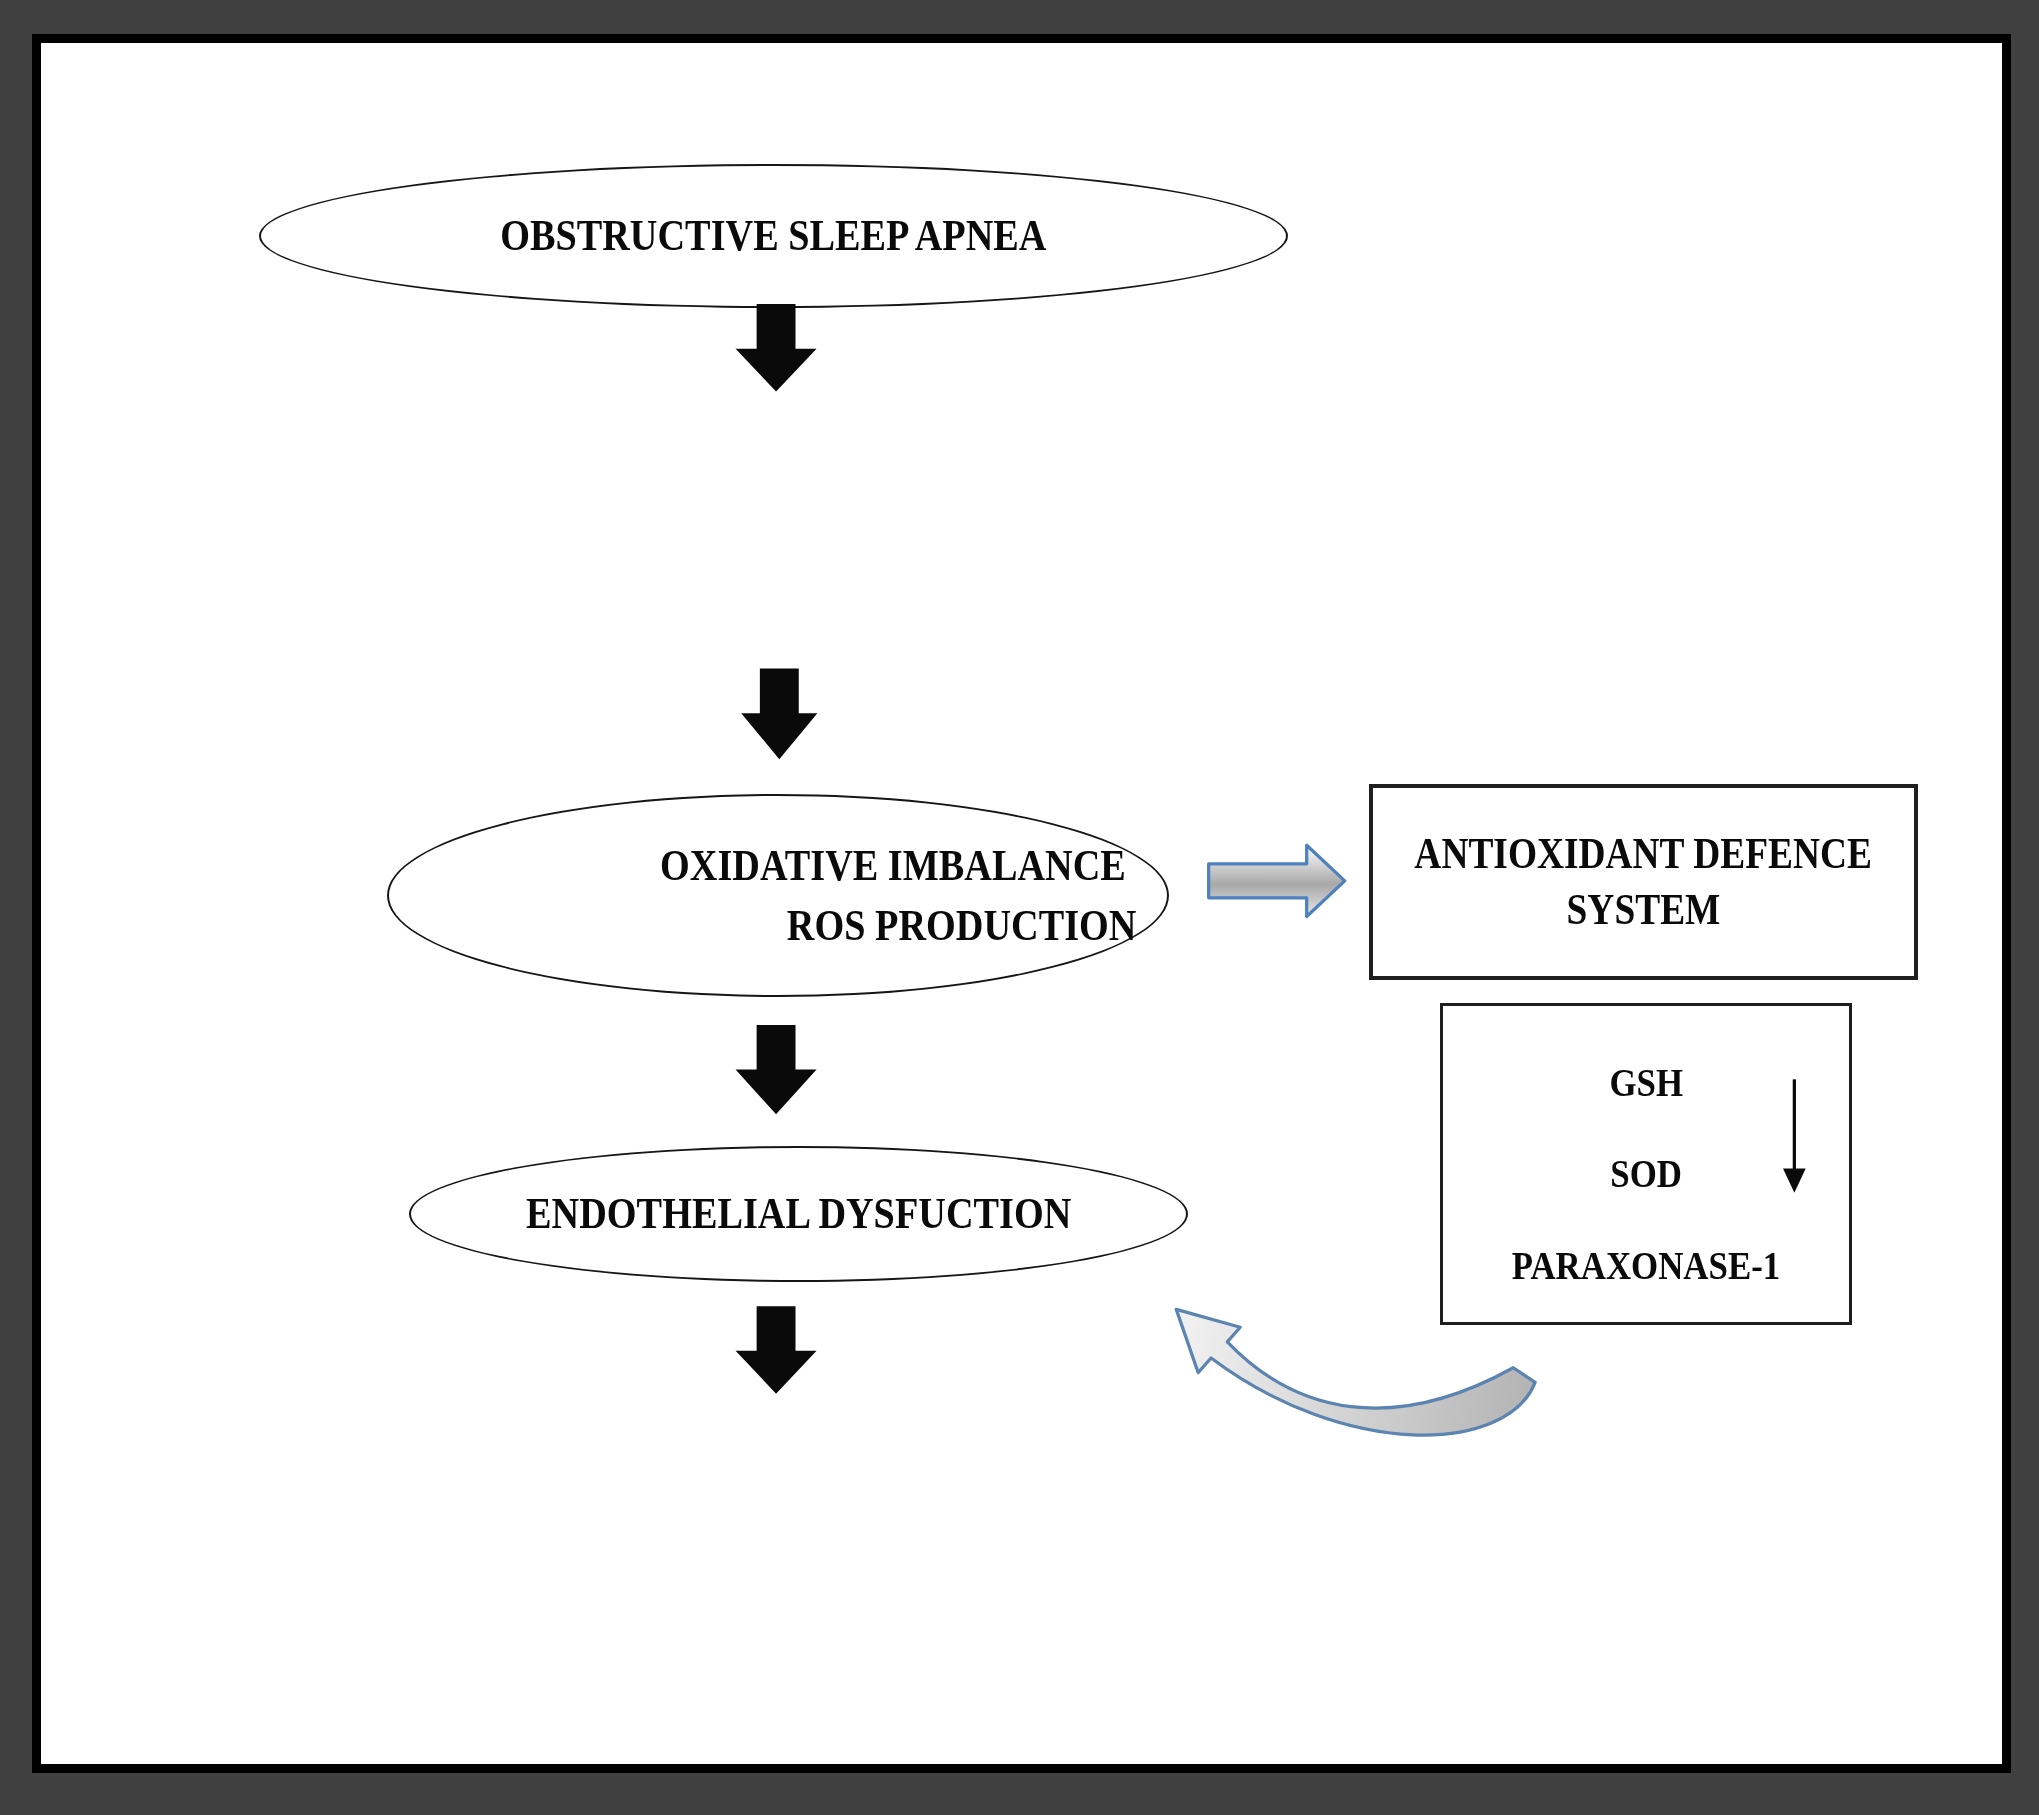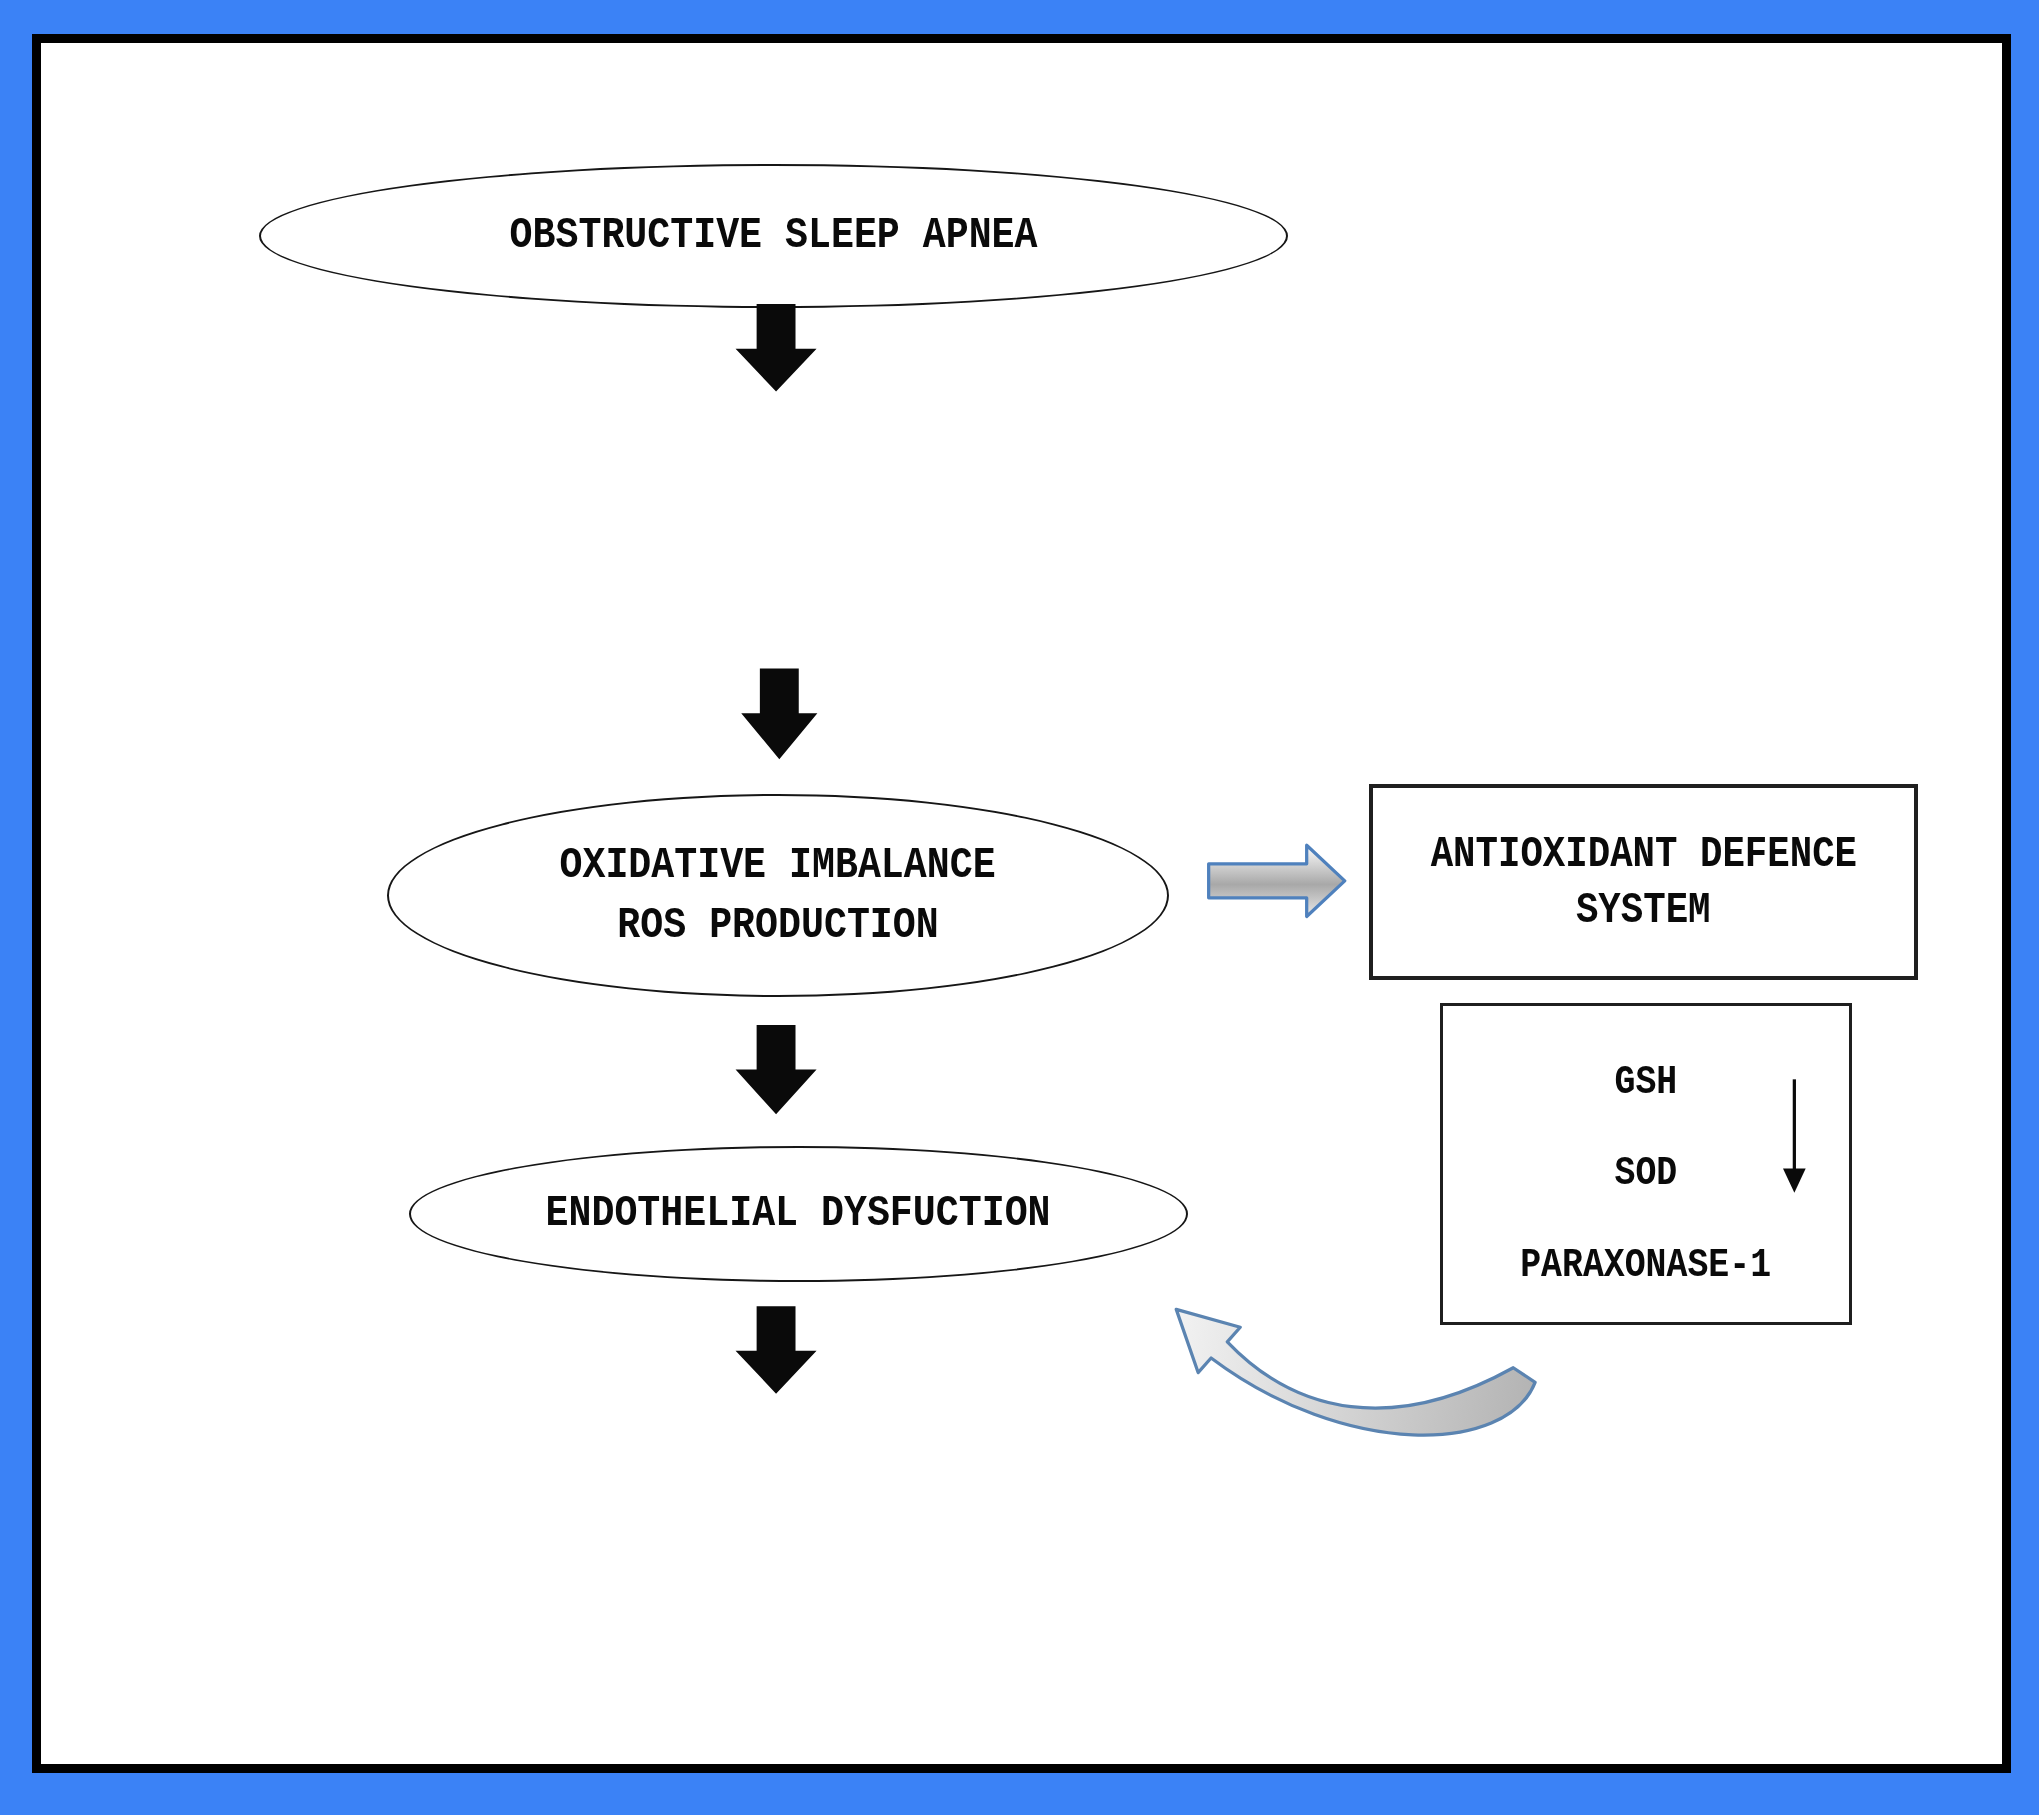--- a/index.html
+++ b/index.html
@@ -4,8 +4,8 @@
 <style>
   html,body{margin:0;padding:0;background:#ffffff;}
   #canvas{
-    position:relative;width:2039px;height:1816px;background:#3b82f6;
-    font-family:Liberation Mono, monospace;overflow:hidden;
+    position:relative;width:2039px;height:1816px;background:#404040;
+    font-family:Liberation Serif, serif;overflow:hidden;
   }
   .frame{
     position:absolute;left:32px;top:34px;width:1961px;height:1721px;

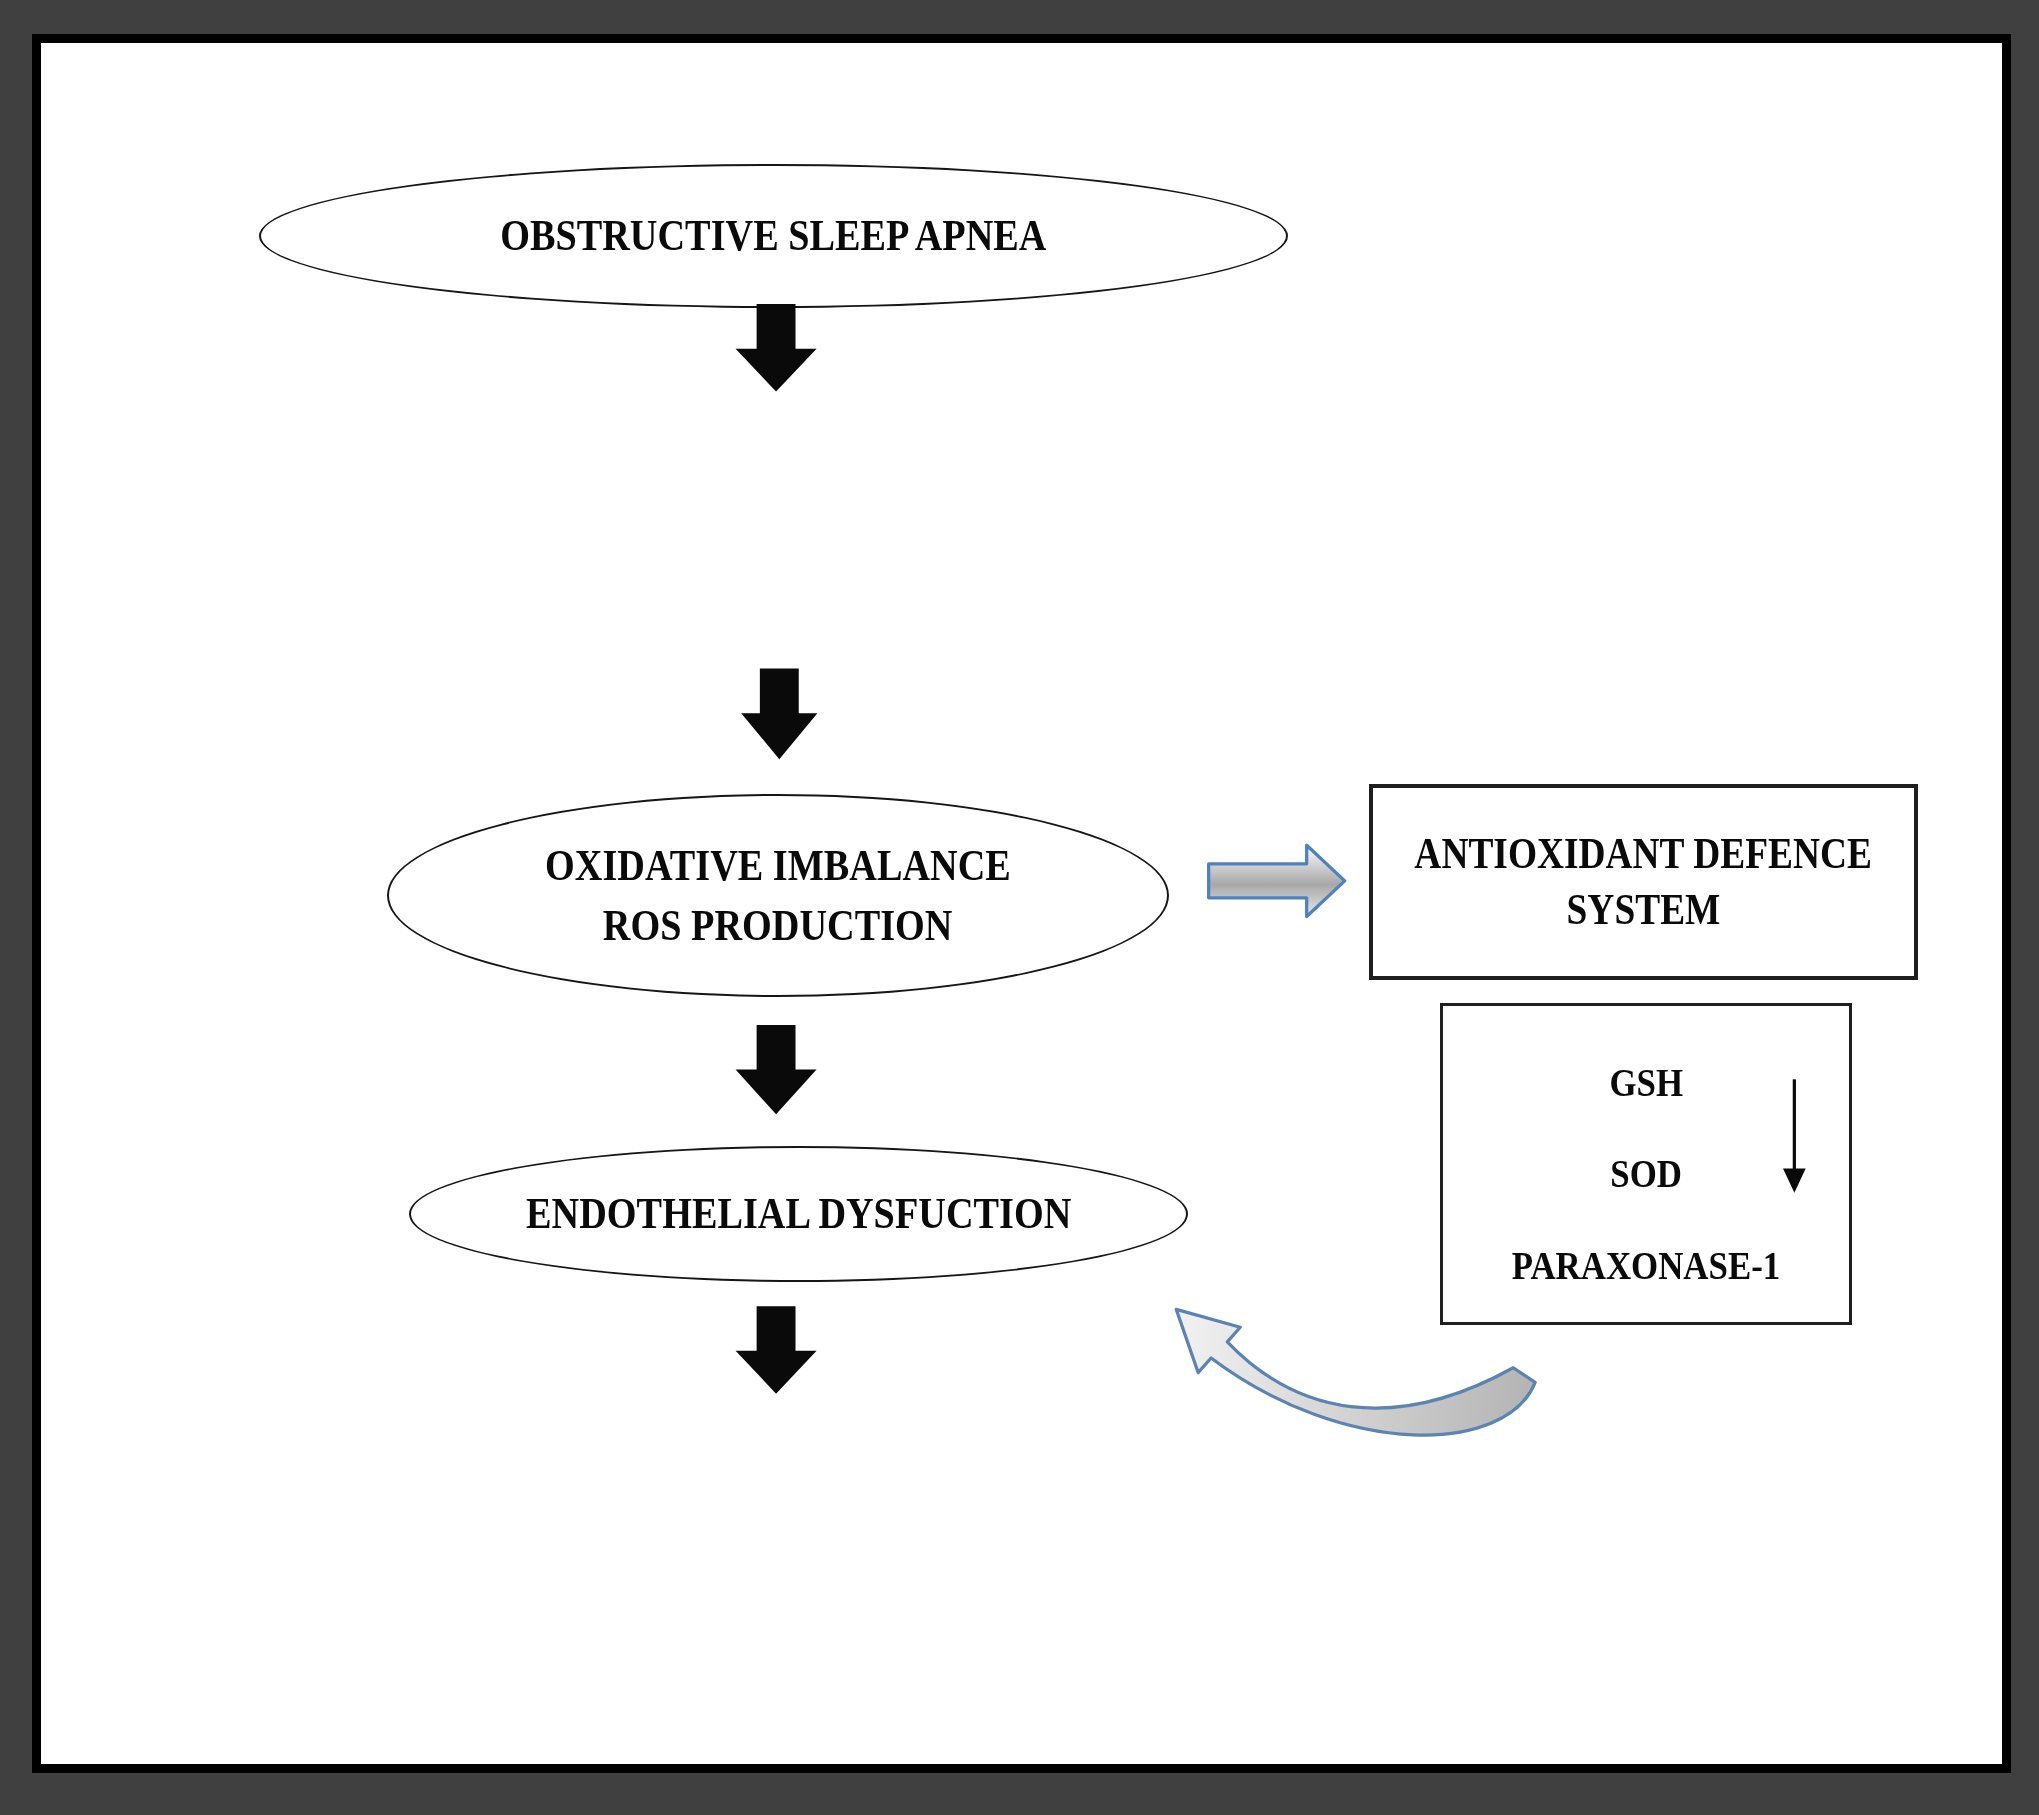--- a/index.html
+++ b/index.html
@@ -44,7 +44,7 @@
   </div>
 
 
-  <div class="node ellipse" style="left:387px;top:794px;width:782px;height:203px;">
+  <div class="node ellipse" style="left:387px;top:794px;width:782px;height:203px;align-items:flex-end;">
     <span class="lbl lbl-lg">OXIDATIVE IMBALANCE</span>
     <span class="lbl lbl-lg">ROS PRODUCTION</span>
   </div>

